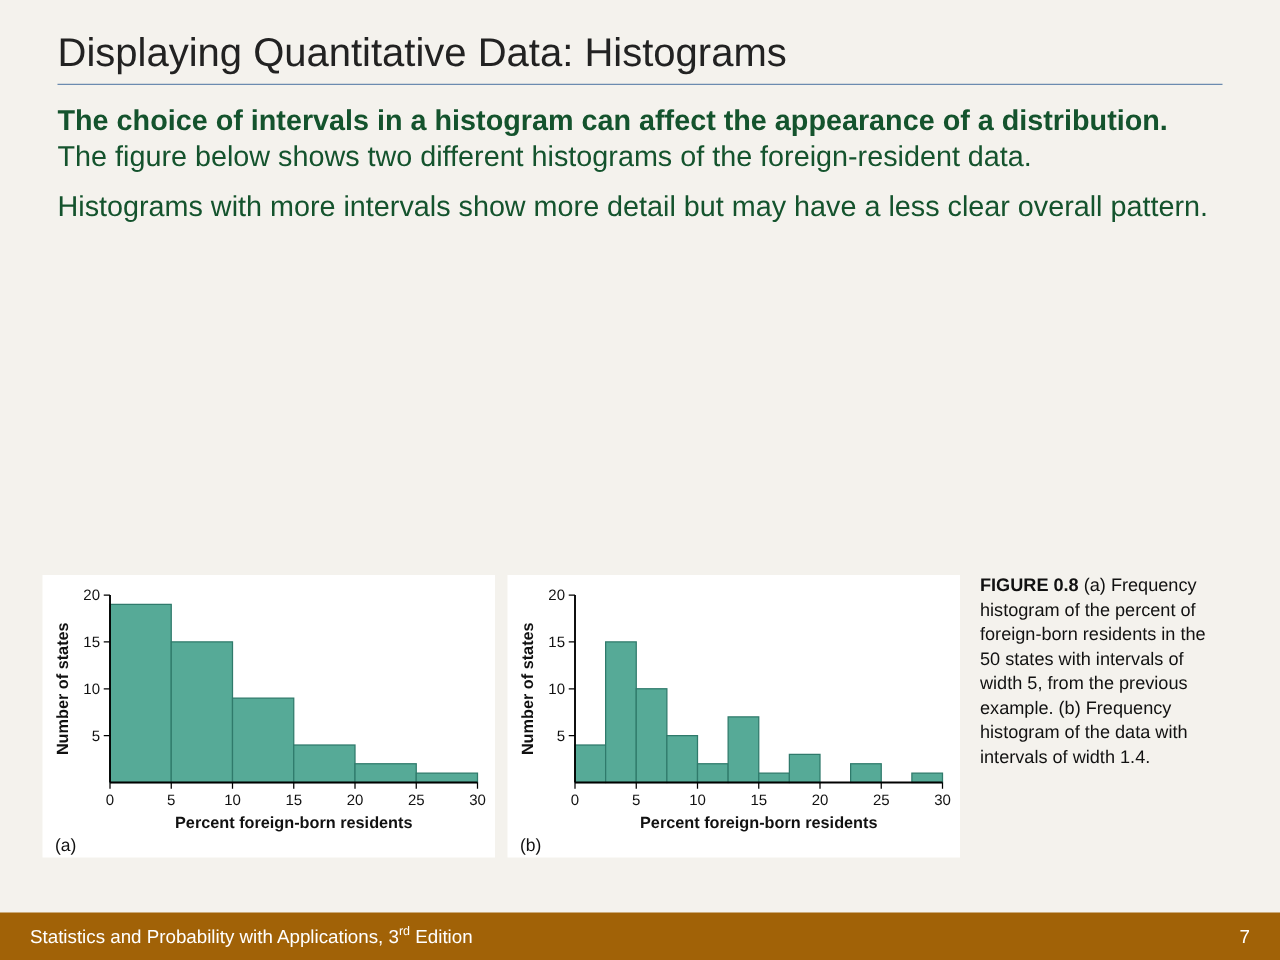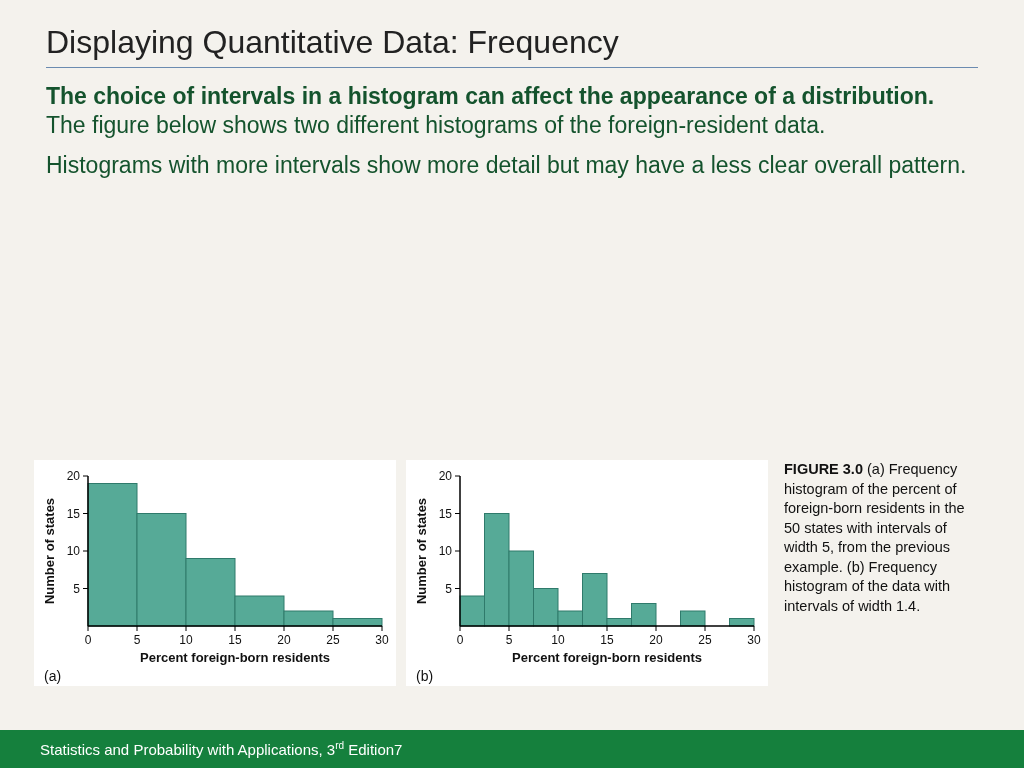--- a/index.html
+++ b/index.html
@@ -28,7 +28,7 @@
 <body>
 <div class="slide">
 
-<h1 class="title">Displaying Quantitative Data: Frequency</h1>
+<h1 class="title">Displaying Quantitative Data: Histograms</h1>
 
 <div class="body">
   <div class="lead">

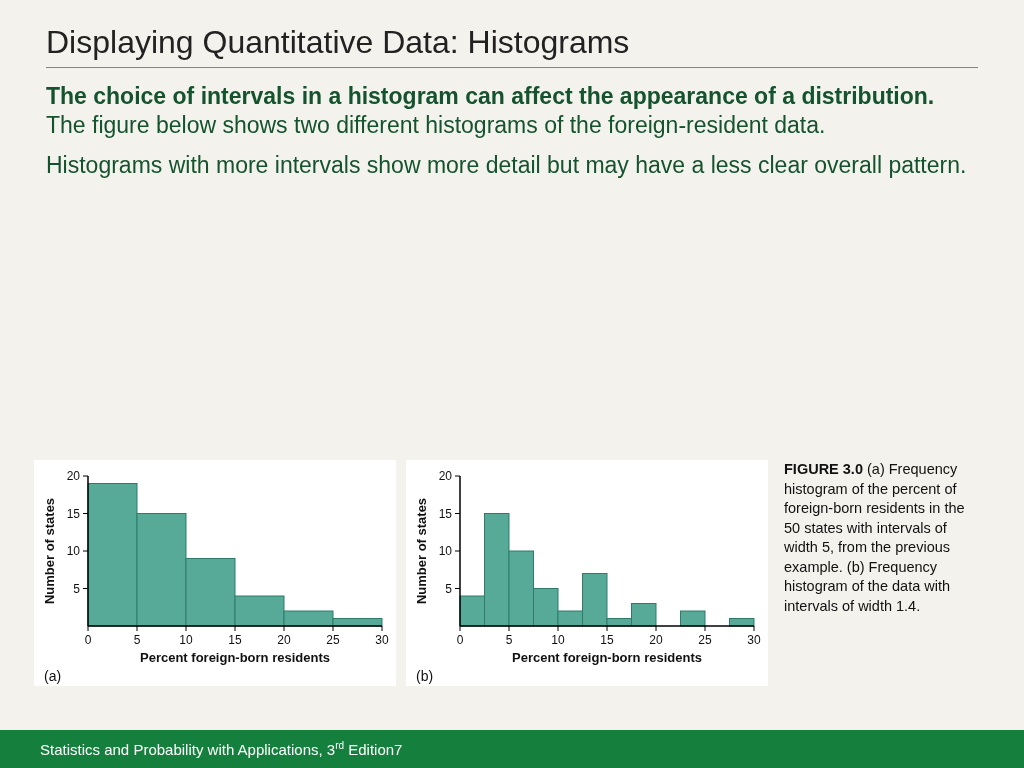--- a/index.html
+++ b/index.html
@@ -121,7 +121,7 @@
     <div class="panel-tag">(b)</div>
   </div>
   <div class="caption">
-    <b>FIGURE 3.0</b><span> (a) Frequency histogram of the percent of foreign-born residents in the 50 states with intervals of width 5, from the previous example. (b) Frequency histogram of the data with intervals of width 1.4.</span>
+    <b>FIGURE 0.8</b><span> (a) Frequency histogram of the percent of foreign-born residents in the 50 states with intervals of width 5, from the previous example. (b) Frequency histogram of the data with intervals of width 1.4.</span>
   </div>
 </div>
 

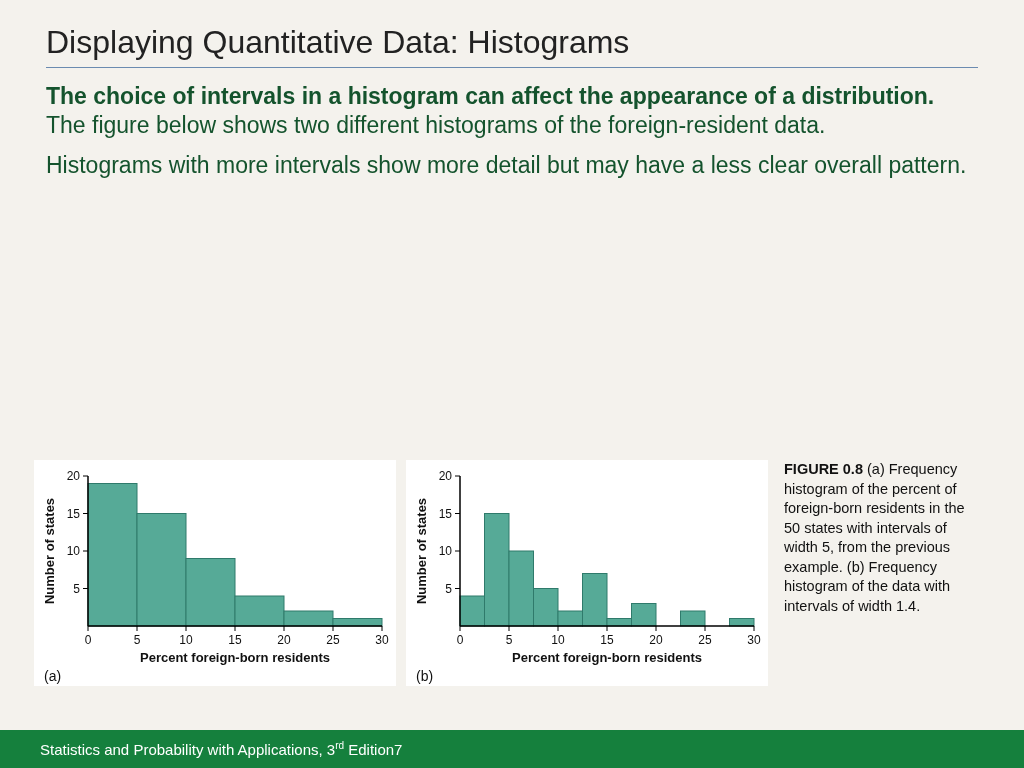--- a/index.html
+++ b/index.html
@@ -21,7 +21,7 @@
   .panel-tag{font-size:14px;color:#111;margin-top:2px;padding-left:4px;}
   .caption{font-size:14.5px;line-height:1.35;color:#111;width:200px;padding-left:6px;}
   .caption b{font-weight:700;}
-  .footer{position:absolute;left:0;right:0;bottom:0;height:38px;background:#15803d;color:#fff;display:flex;align-items:center;justify-content:flex-start;font-size:15px;padding:0 40px;}
+  .footer{position:absolute;left:0;right:0;bottom:0;height:38px;background:#a16207;color:#fff;display:flex;align-items:center;justify-content:space-between;font-size:15px;padding:0 24px;}
   .footer sup{font-size:10px;}
 </style>
 </head>

